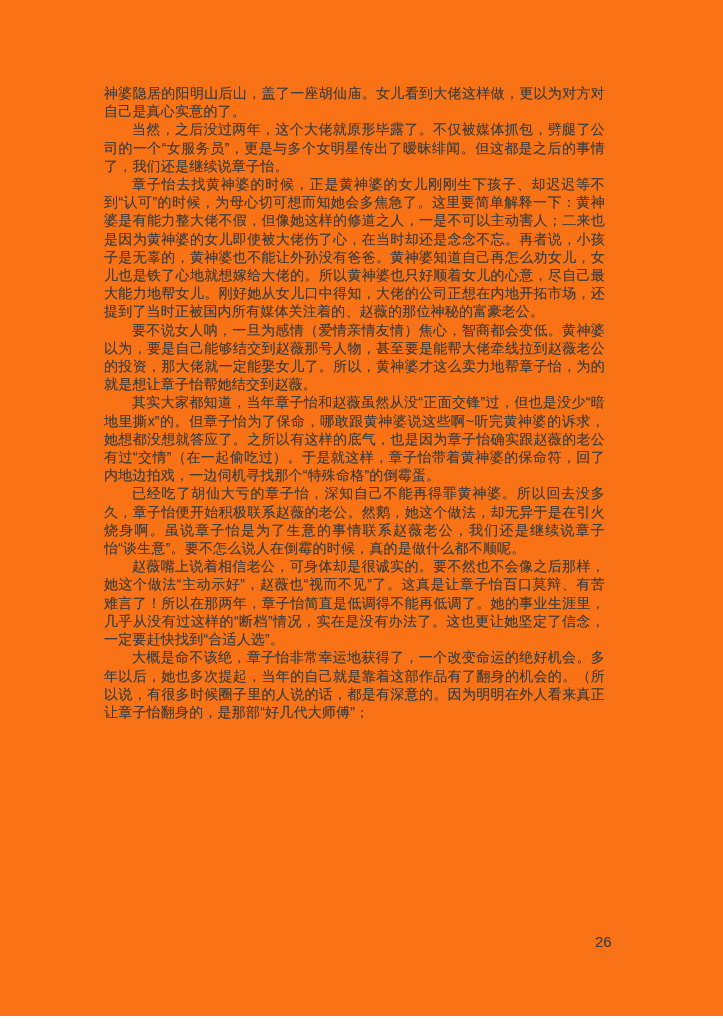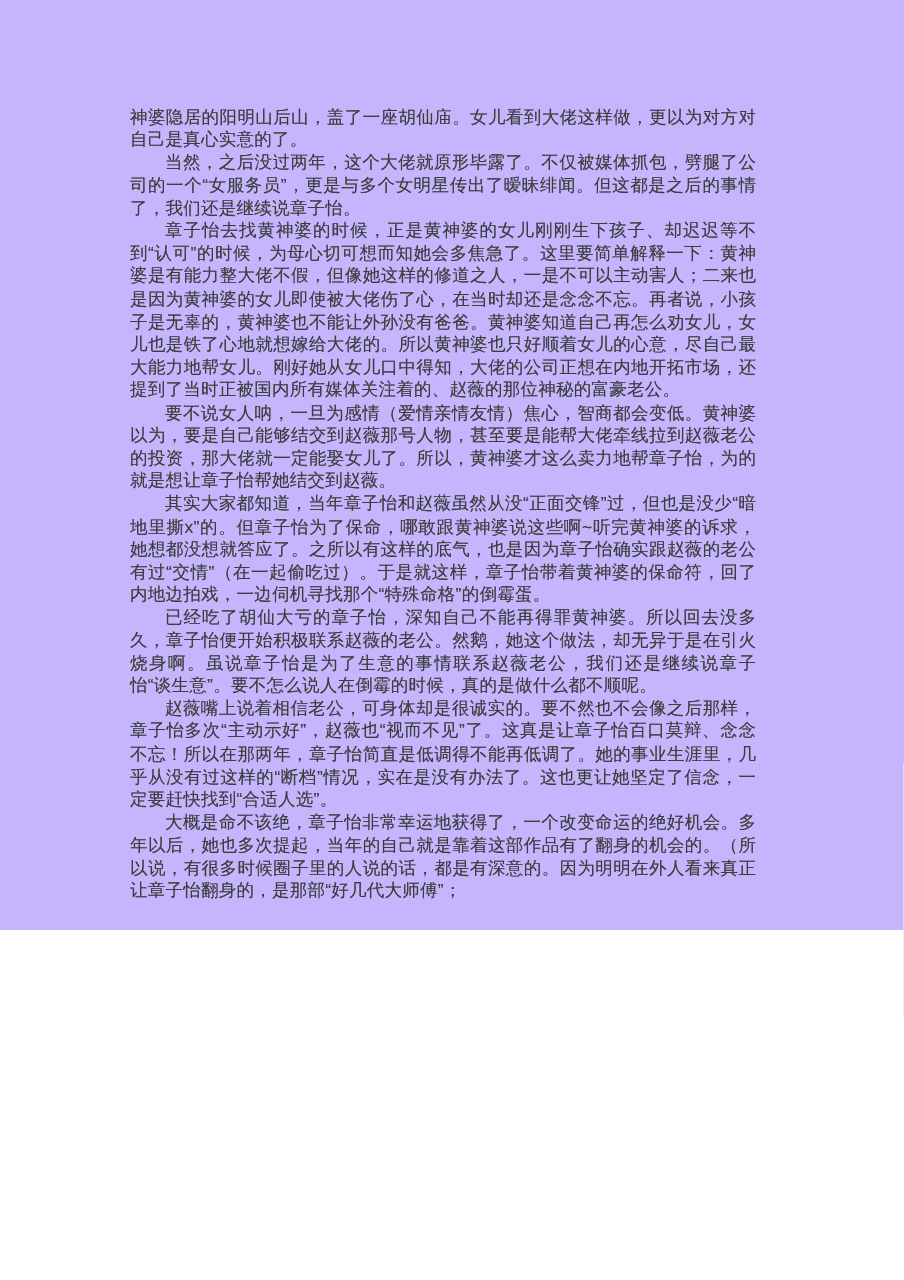--- a/index.html
+++ b/index.html
@@ -10,8 +10,8 @@
   .page {
     position: relative;
     width: 723px;
-    height: 744px;
-    background: #c4b5fd;
+    height: 1016px;
+    background: #f97316;
     overflow: hidden;
     font-family: "Liberation Sans", sans-serif;
   }

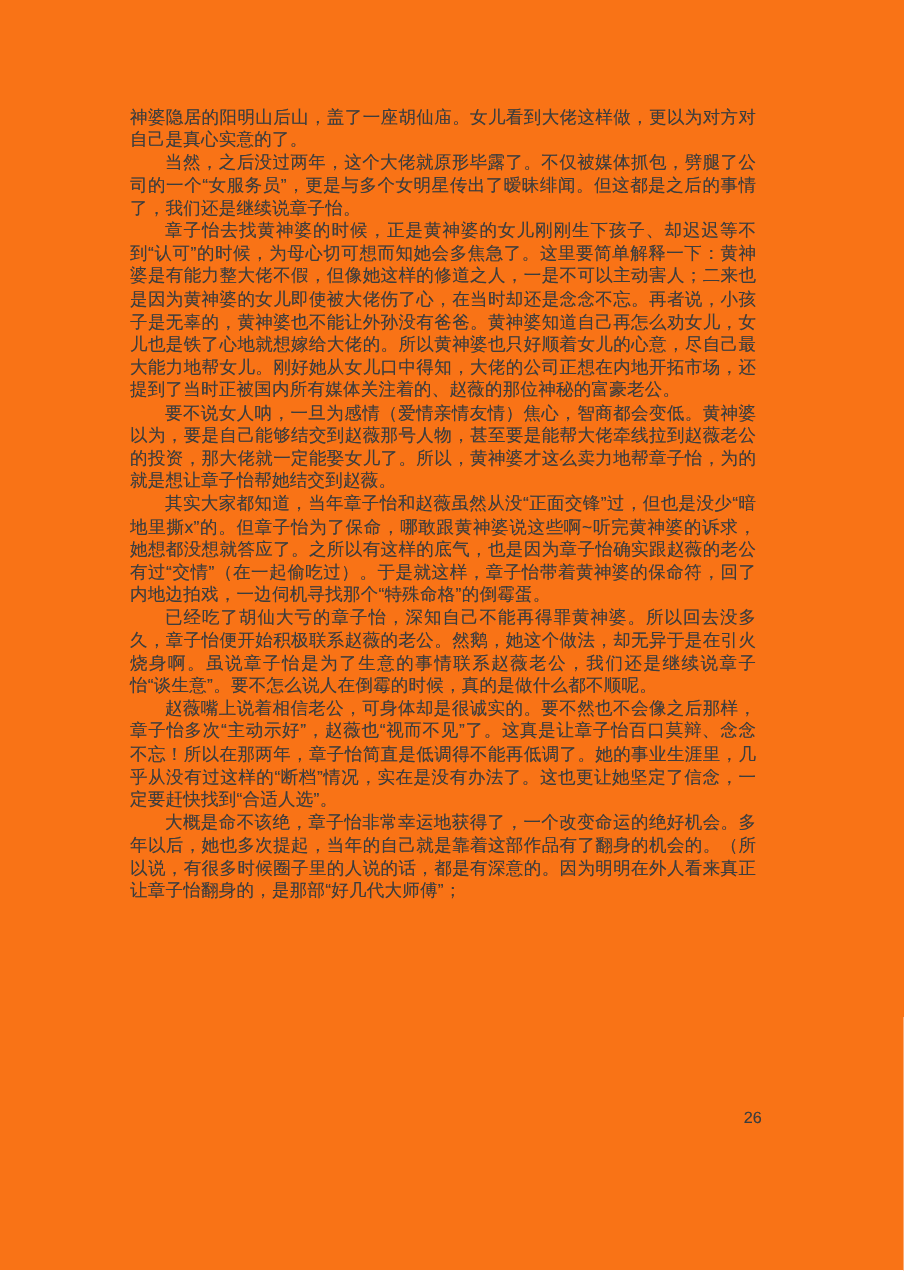--- a/index.html
+++ b/index.html
@@ -55,7 +55,7 @@
     <p>要不说女人呐，一旦为感情（爱情亲情友情）焦心，智商都会变低。黄神婆以为，要是自己能够结交到赵薇那号人物，甚至要是能帮大佬牵线拉到赵薇老公的投资，那大佬就一定能娶女儿了。所以，黄神婆才这么卖力地帮章子怡，为的就是想让章子怡帮她结交到赵薇。</p>
     <p>其实大家都知道，当年章子怡和赵薇虽然从没“正面交锋”过，但也是没少“暗地里撕x”的。但章子怡为了保命，哪敢跟黄神婆说这些啊~听完黄神婆的诉求，她想都没想就答应了。之所以有这样的底气，也是因为章子怡确实跟赵薇的老公有过“交情”（在一起偷吃过）。于是就这样，章子怡带着黄神婆的保命符，回了内地边拍戏，一边伺机寻找那个“特殊命格”的倒霉蛋。</p>
     <p>已经吃了胡仙大亏的章子怡，深知自己不能再得罪黄神婆。所以回去没多久，章子怡便开始积极联系赵薇的老公。然鹅，她这个做法，却无异于是在引火烧身啊。虽说章子怡是为了生意的事情联系赵薇老公，我们还是继续说章子怡“谈生意”。要不怎么说人在倒霉的时候，真的是做什么都不顺呢。</p>
-    <p>赵薇嘴上说着相信老公，可身体却是很诚实的。要不然也不会像之后那样，章子怡多次“主动示好”，赵薇也“视而不见”了。这真是让章子怡百口莫辩、念念不忘！所以在那两年，章子怡简直是低调得不能再低调了。她的事业生涯里，几乎从没有过这样的“断档”情况，实在是没有办法了。这也更让她坚定了信念，一定要赶快找到“合适人选”。</p>
+    <p>赵薇嘴上说着相信老公，可身体却是很诚实的。要不然也不会像之后那样，她这个做法“主动示好”，赵薇也“视而不见”了。这真是让章子怡百口莫辩、有苦难言了！所以在那两年，章子怡简直是低调得不能再低调了。她的事业生涯里，几乎从没有过这样的“断档”情况，实在是没有办法了。这也更让她坚定了信念，一定要赶快找到“合适人选”。</p>
     <p>大概是命不该绝，章子怡非常幸运地获得了，一个改变命运的绝好机会。多年以后，她也多次提起，当年的自己就是靠着这部作品有了翻身的机会的。（所以说，有很多时候圈子里的人说的话，都是有深意的。因为明明在外人看来真正让章子怡翻身的，是那部“好几代大师傅”；</p>
   </div>
   <div class="page-number">26</div>

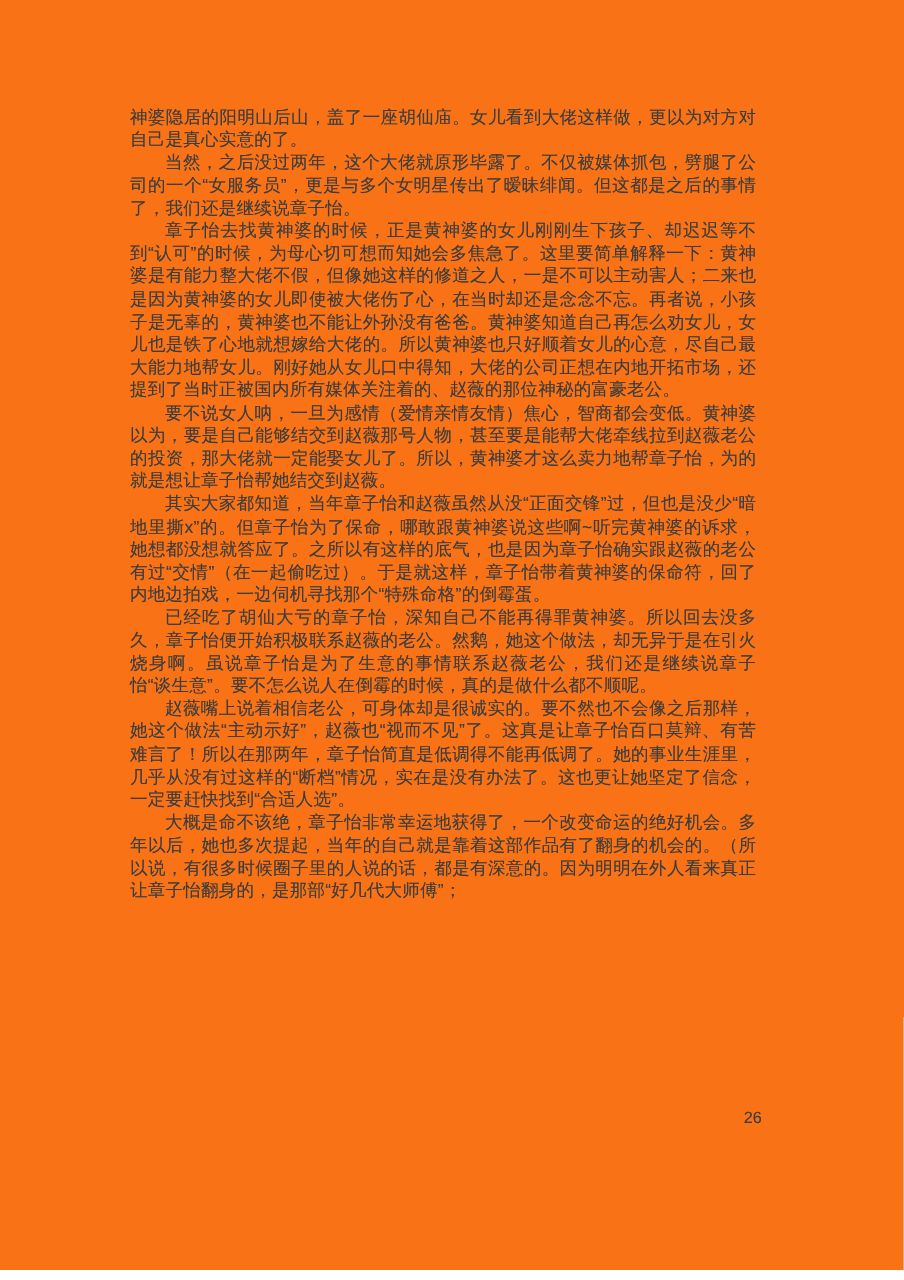--- a/index.html
+++ b/index.html
@@ -38,9 +38,9 @@
   .page-number {
     position: absolute;
     left: 595px;
-    top: 886px;
+    top: 933px;
     color: #3d3d3d;
-    font-size: 13px;
+    font-size: 15px;
     text-shadow: 0 0 0.5px rgba(70,70,70,0.55);
   }
 </style>

